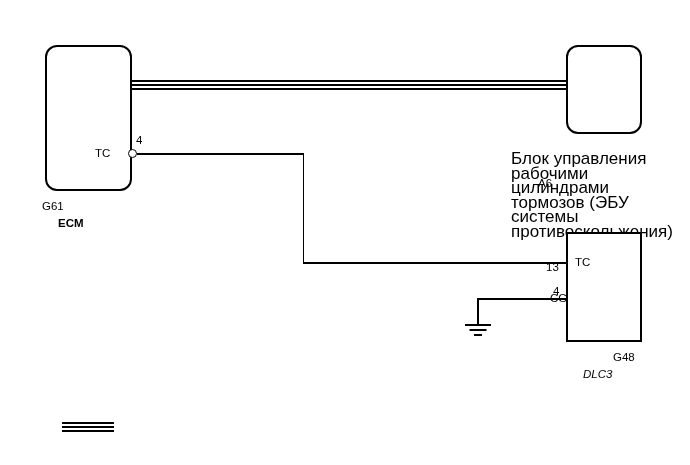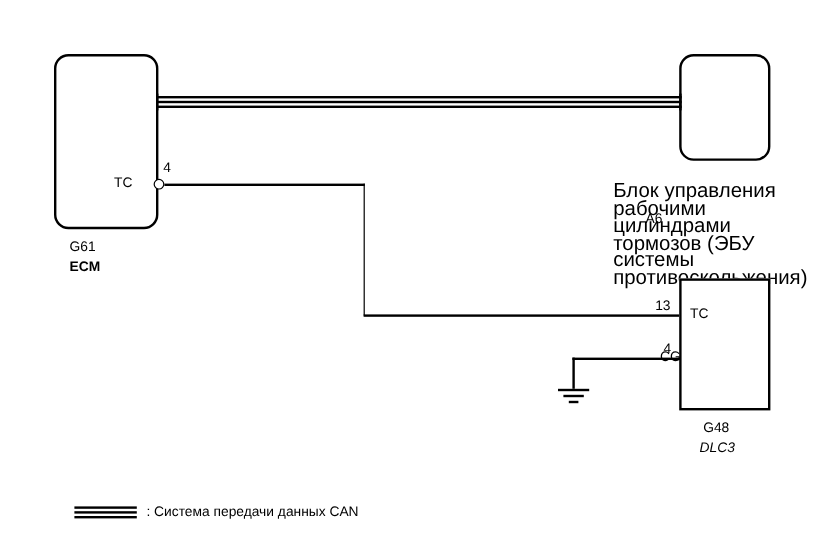--- a/index.html
+++ b/index.html
@@ -125,7 +125,7 @@
   <div class="wire v" style="left:302.5px; top:153px; height:110px;"></div>
   <div class="wire h" style="left:302.5px; top:262px; width:264px;"></div>
 
-  <div class="lbl" style="left:58px; top:199px;">G61</div>
+  <div class="lbl" style="left:42px; top:199px;">G61</div>
   <div class="lbl" style="left:58px; top:216px;font-weight:bold;">ECM</div>
 
   <div class="lbl" style="left:538px; top:134px;margin-top:42px;">A6</div>

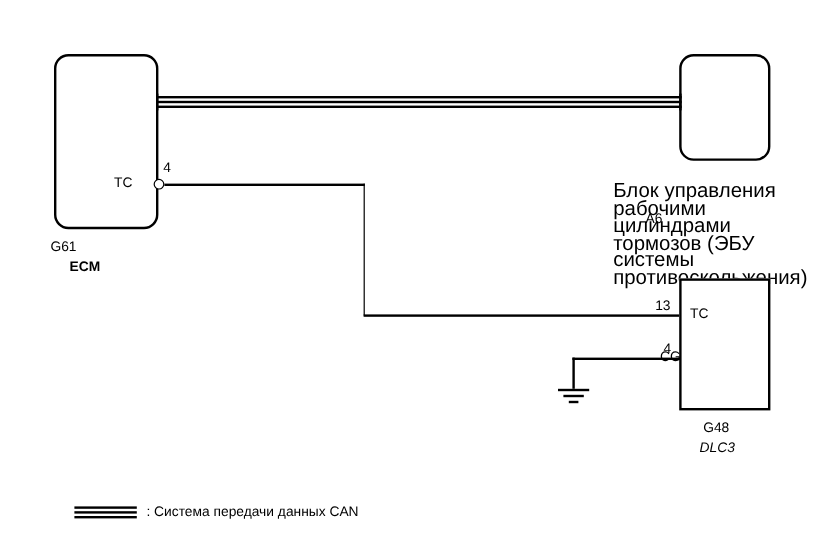--- a/index.html
+++ b/index.html
@@ -136,7 +136,7 @@
 
   <div class="box" style="left:566px; top:232px; width:76px; height:110px;"></div>
 
-  <div class="lbl" style="left:546px; top:248px;">13</div>
+  <div class="lbl" style="left:546px; top:260px;">13</div>
   <div class="lbl" style="left:575px; top:255px;">TC</div>
 
   <div class="lbl" style="left:553px; top:284px;">4</div>

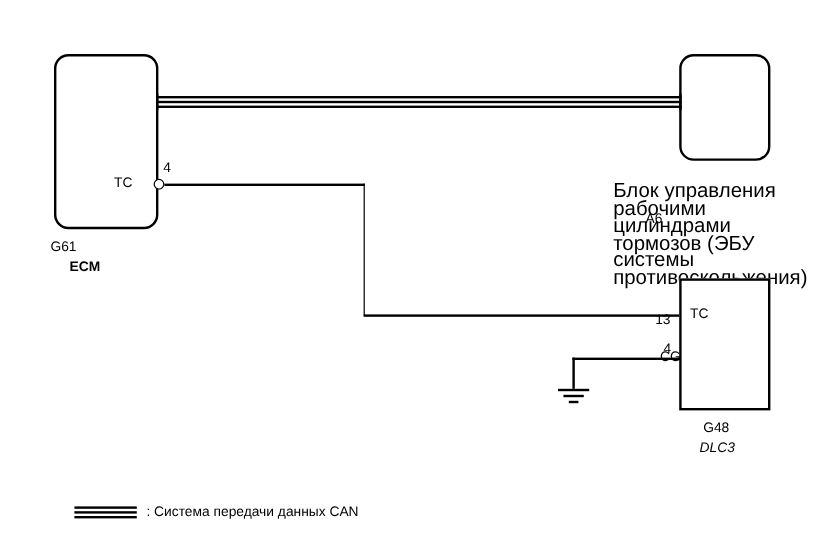--- a/index.html
+++ b/index.html
@@ -151,7 +151,7 @@
     <div class="g3"></div>
   </div>
 
-  <div class="lbl" style="left:586px; top:350px;text-align:center;">G48</div>
+  <div class="lbl" style="left:613px; top:350px;text-align:center;">G48</div>
   <div class="lbl" style="left:583px; top:367px;font-style:italic;">DLC3</div>
 
   <div class="legend-bus" style="left:62px; top:422px;">

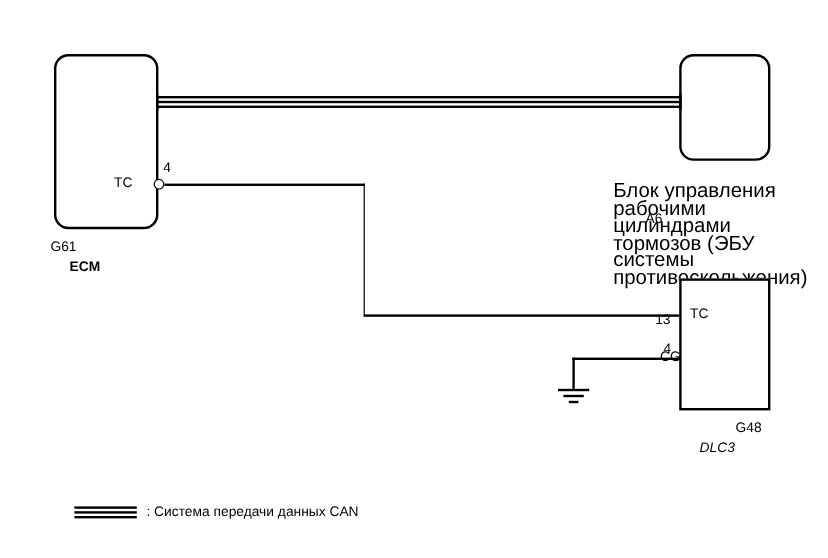--- a/index.html
+++ b/index.html
@@ -159,7 +159,6 @@
     <div class="b"></div>
     <div class="c"></div>
   </div>
-  <div class="lbl" style="left:122px; top:420px;">: Система передачи данных CAN</div>
 
 </div>
 

